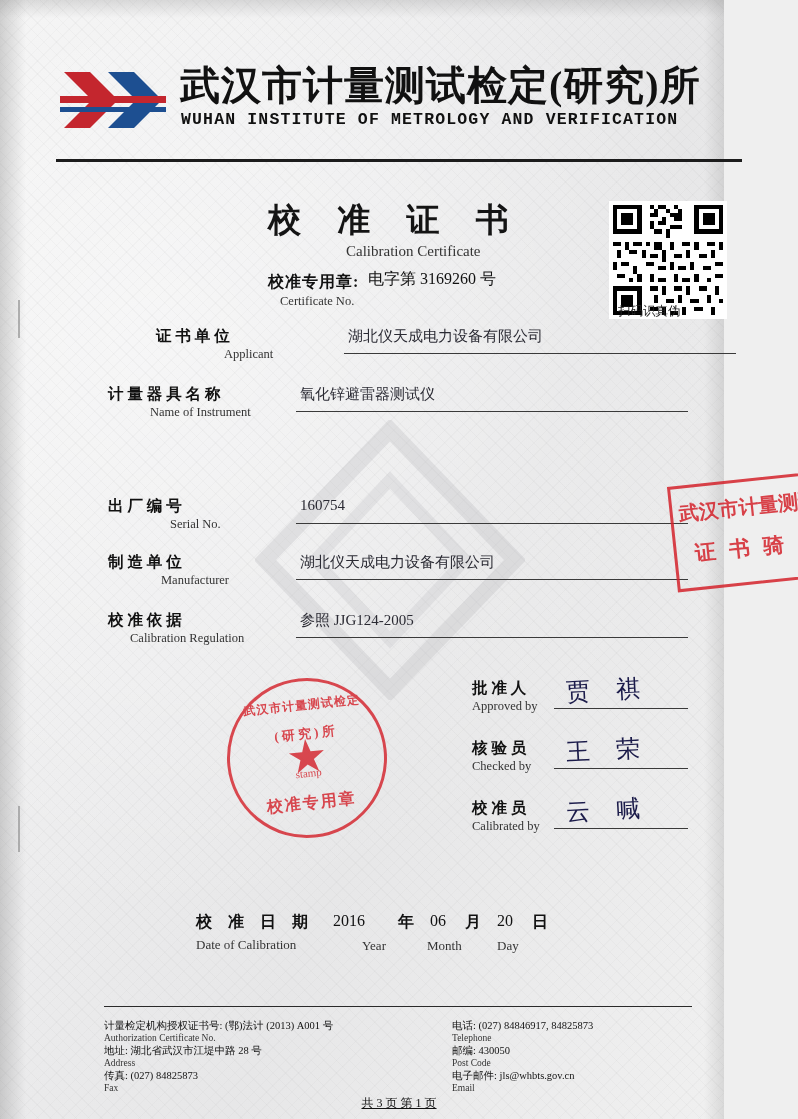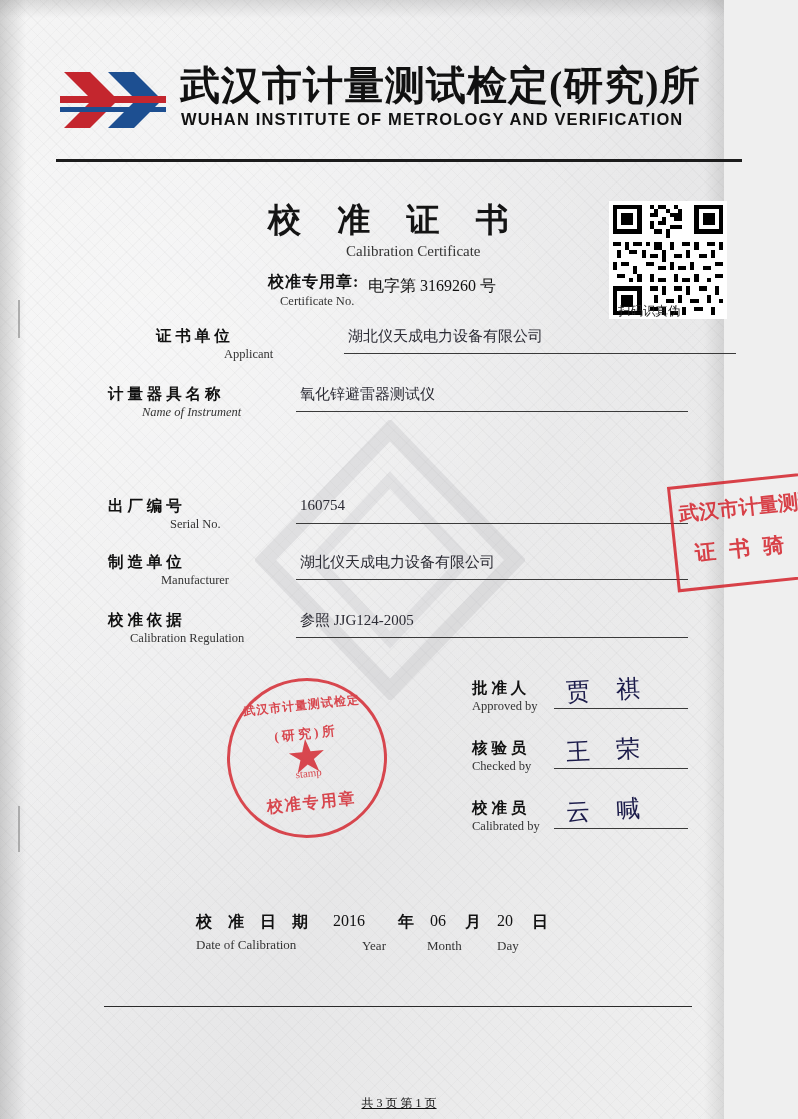--- a/index.html
+++ b/index.html
@@ -95,7 +95,7 @@
     position: absolute;
     left: 121px;
     top: 52px;
-    font-family: Liberation Sans, sans-serif;
+    font-family: Liberation Mono, monospace;
     font-weight: bold;
     font-size: 16.5px;
     letter-spacing: 1.15px;

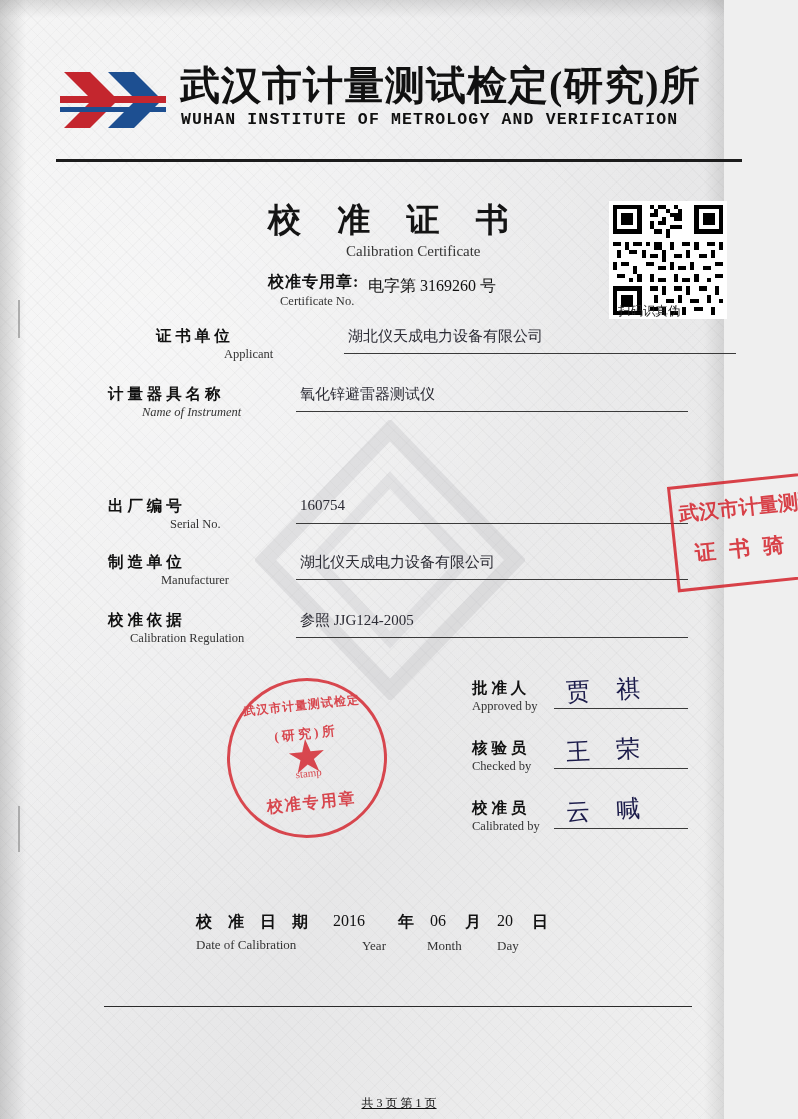--- a/index.html
+++ b/index.html
@@ -164,7 +164,7 @@
   .certno-val {
     position: absolute;
     left: 368px;
-    top: 276px;
+    top: 269px;
     font-size: 16px;
     color: #111;
     white-space: nowrap;

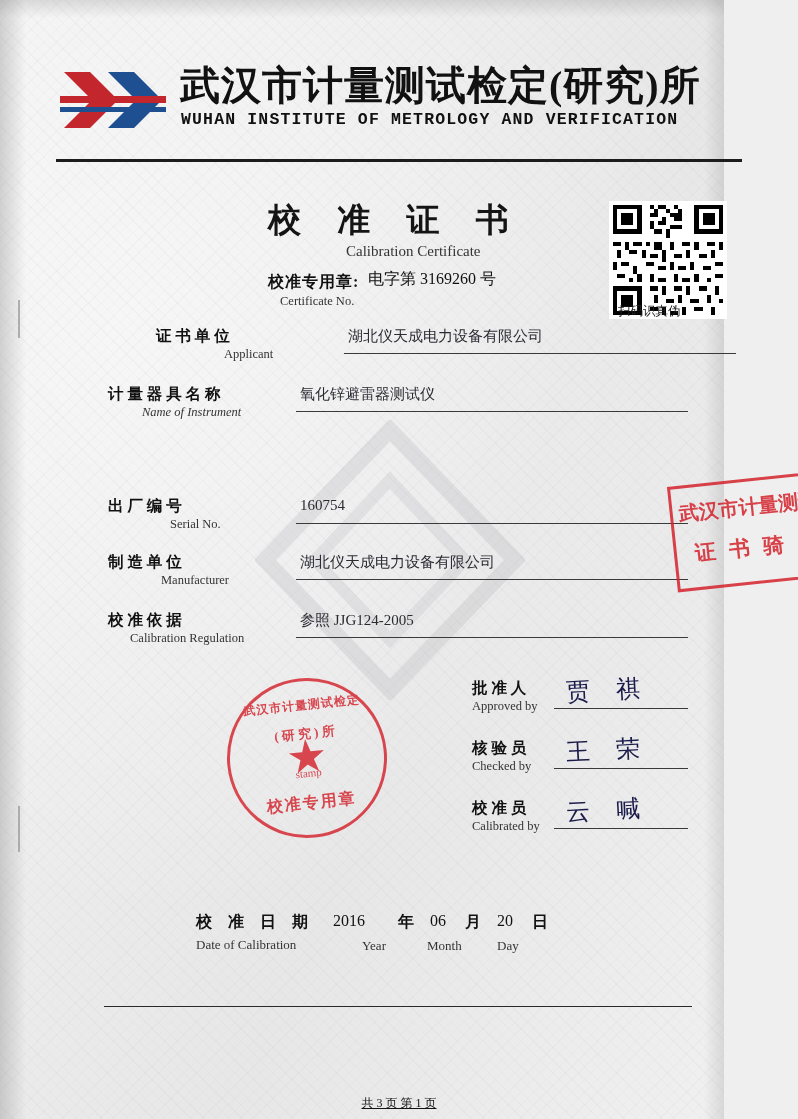--- a/index.html
+++ b/index.html
@@ -539,7 +539,7 @@
 
   <div class="field" style="top:384px;">
     <div class="lbl-cn">计 量 器 具 名 称</div>
-    <div class="lbl-en" style="left:142px;font-style:italic;">Name of Instrument</div>
+    <div class="lbl-en" style="left:150px;">Name of Instrument</div>
     <div class="value">氧化锌避雷器测试仪</div>
     <div class="rule"></div>
   </div>

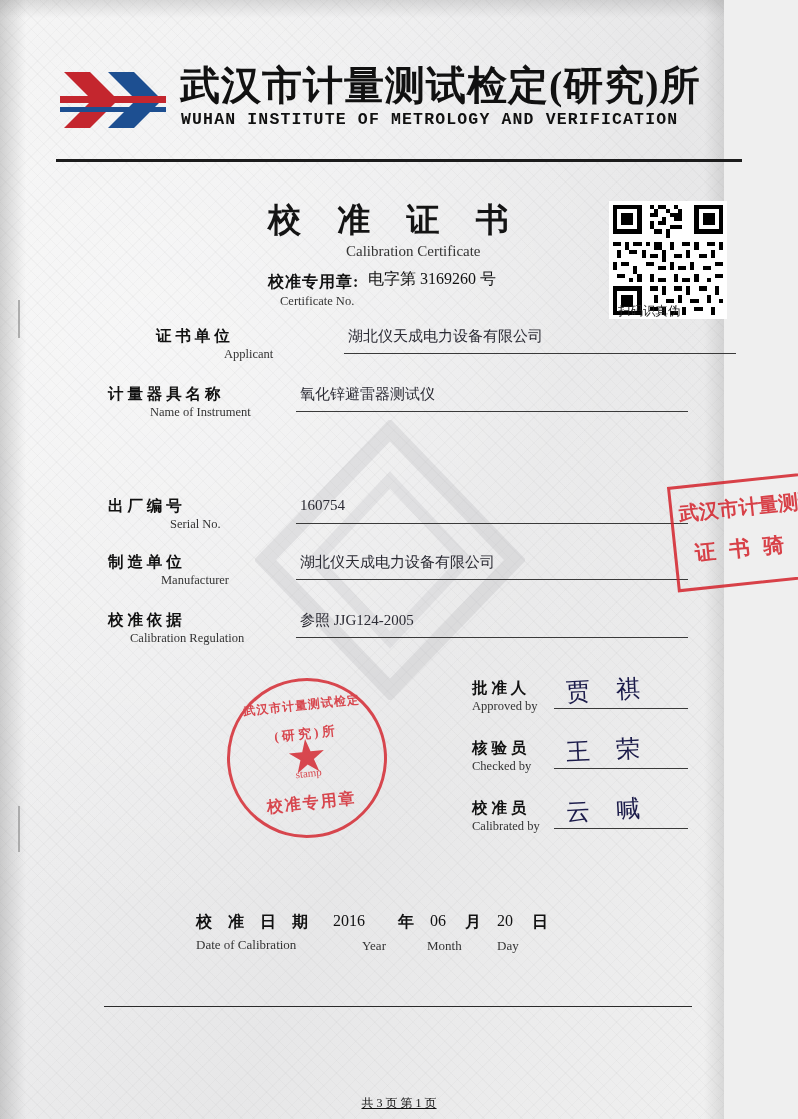--- a/index.html
+++ b/index.html
@@ -616,6 +616,14 @@
 
   <div class="footer-rule"></div>
 
+  <div class="footer-left">
+    <div class="f-cn">计量检定机构授权证书号:  (鄂)法计 (2013) A001 号</div>
+    <div class="f-en">Authorization Certificate No.</div>
+    <div class="f-cn">地址: 湖北省武汉市江堤中路 28 号</div>
+    <div class="f-en">Address</div>
+    <div class="f-cn">传真: (027) 84825873</div>
+    <div class="f-en">Fax</div>
+  </div>
 
 
   <div class="page-num">共 3 页 第 1 页</div>

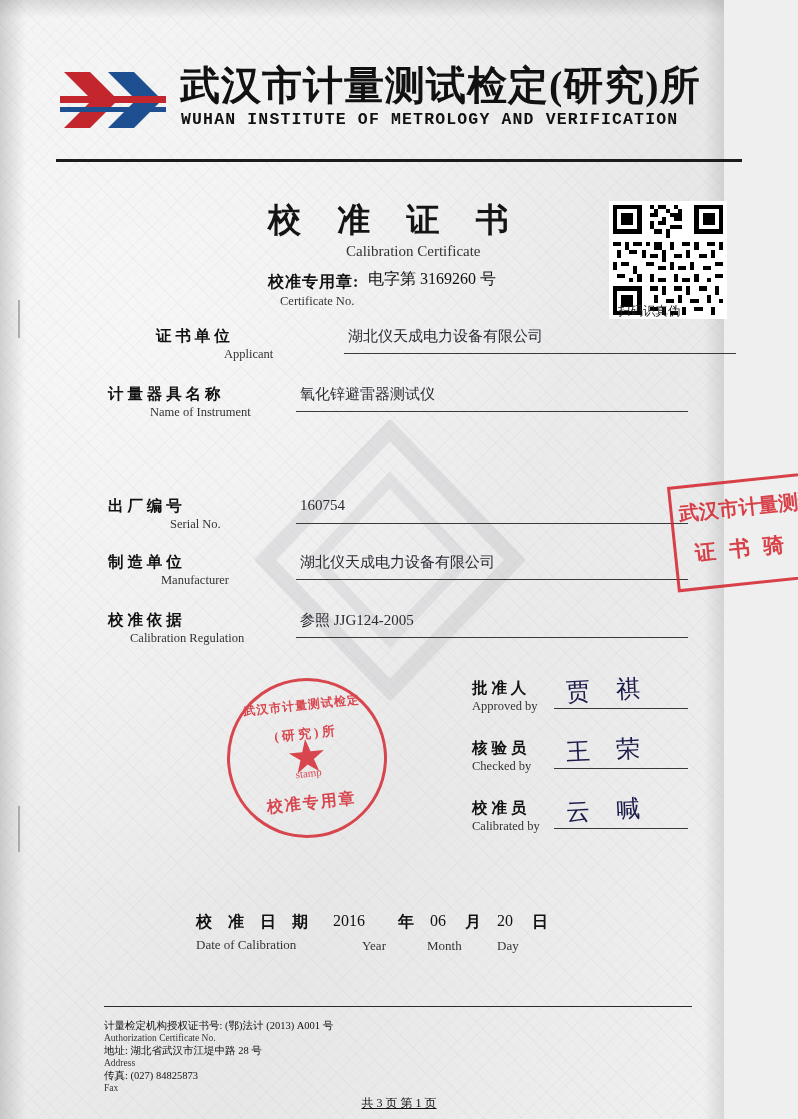--- a/index.html
+++ b/index.html
@@ -625,6 +625,14 @@
     <div class="f-en">Fax</div>
   </div>
 
+  <div class="footer-right">
+    <div class="f-cn">电话: (027) 84846917, 84825873</div>
+    <div class="f-en">Telephone</div>
+    <div class="f-cn">邮编: 430050</div>
+    <div class="f-en">Post Code</div>
+    <div class="f-cn">电子邮件: jls@whbts.gov.cn</div>
+    <div class="f-en">Email</div>
+  </div>
 
   <div class="page-num">共 3 页 第 1 页</div>
 </div>

